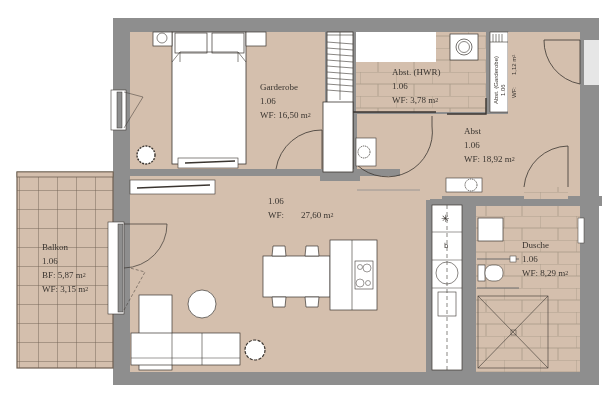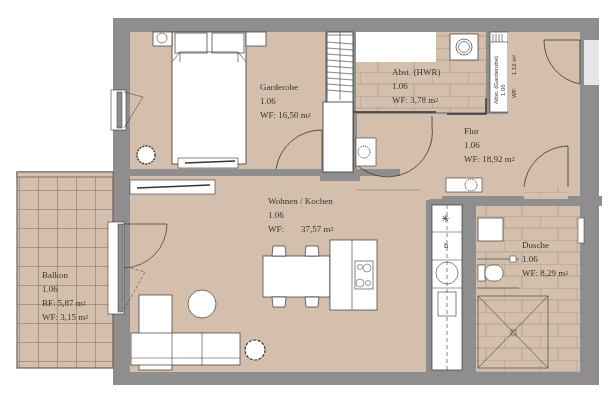--- a/index.html
+++ b/index.html
@@ -222,7 +222,7 @@
 <div class="vlbl" style="left:511px;top:75px;">1,12 m²</div>
 
 <div class="lbl" style="left:464px;top:124px;">
-  <span>Flur</span>
+  <span>Abst</span>
   <span>1.06</span>
   <span><span style="display:inline">WF: 18,92 m</span><span class="sup" style="display:inline">2</span></span>
 </div>

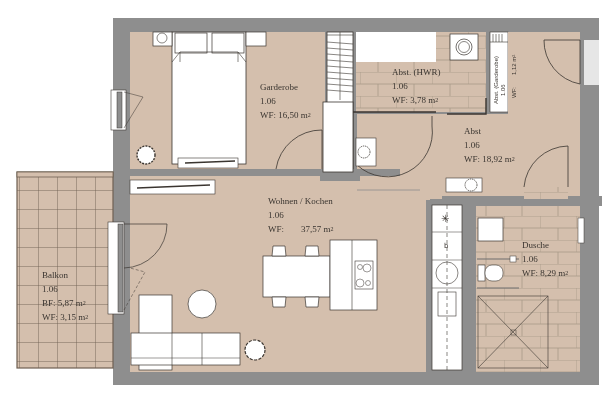--- a/index.html
+++ b/index.html
@@ -228,7 +228,6 @@
 </div>
 
 <div class="lbl" style="left:268px;top:194px;">
-  <span>Wohnen / Kochen</span>
   <span>1.06</span>
   <span><span style="display:inline-block;width:33px">WF:</span><span style="display:inline">37,57 m</span><span class="sup" style="display:inline">2</span></span>
 </div>

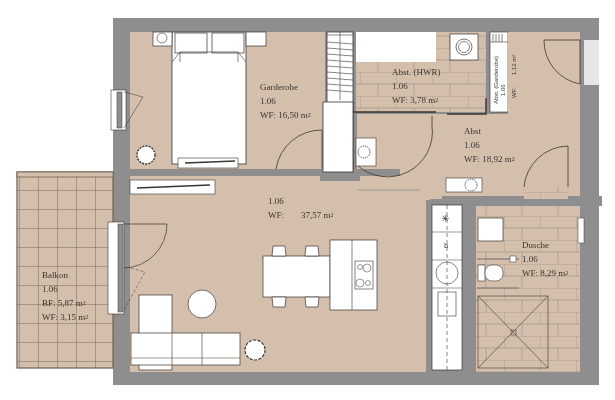--- a/index.html
+++ b/index.html
@@ -229,7 +229,7 @@
 
 <div class="lbl" style="left:268px;top:194px;">
   <span>1.06</span>
-  <span><span style="display:inline-block;width:33px">WF:</span><span style="display:inline">37,57 m</span><span class="sup" style="display:inline">2</span></span>
+  <span><span style="display:inline-block;width:33px">WF:</span><span style="display:inline">27,60 m</span><span class="sup" style="display:inline">2</span></span>
 </div>
 
 <div class="lbl" style="left:522px;top:238px;">

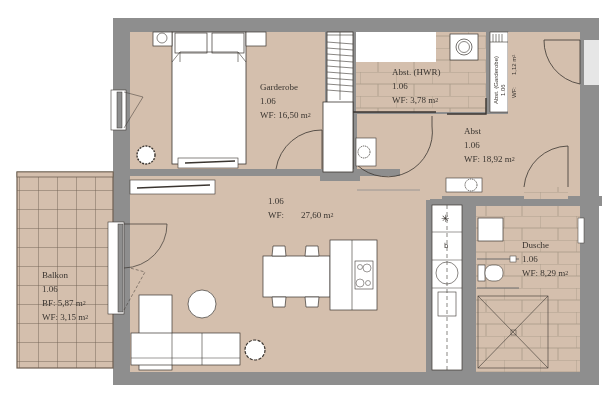--- a/index.html
+++ b/index.html
@@ -238,7 +238,7 @@
   <span><span style="display:inline">WF: 8,29 m</span><span class="sup" style="display:inline">2</span></span>
 </div>
 
-<div class="lbl" style="left:42px;top:240px;margin-top:28px;">
+<div class="lbl" style="left:42px;top:240px;">
   <span>Balkon</span>
   <span>1.06</span>
   <span><span style="display:inline">BF: 5,87 m</span><span class="sup" style="display:inline">2</span></span>

